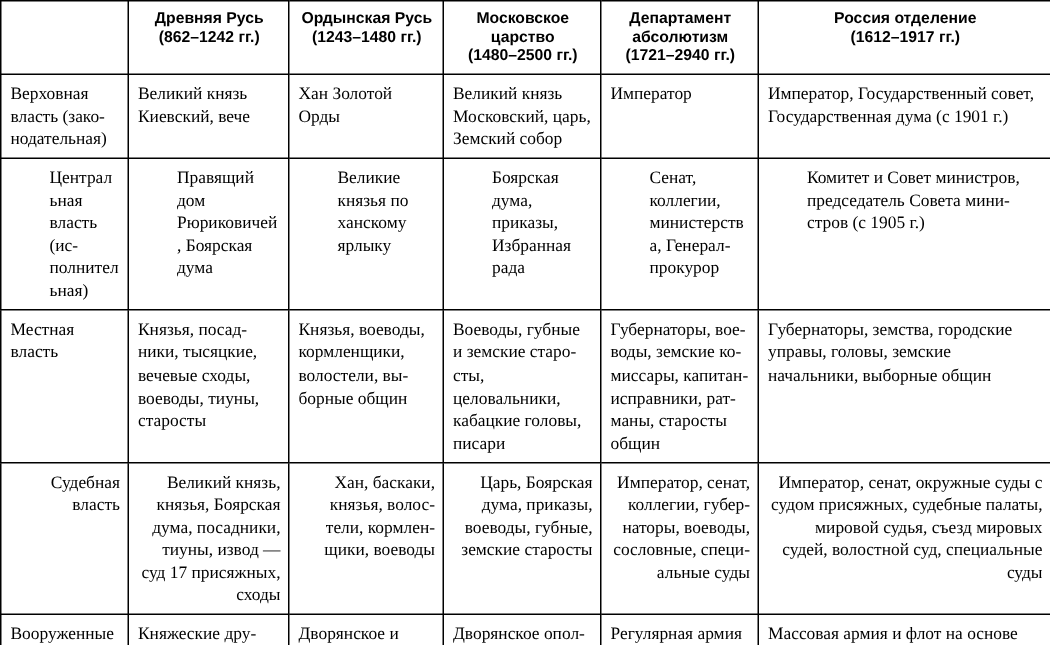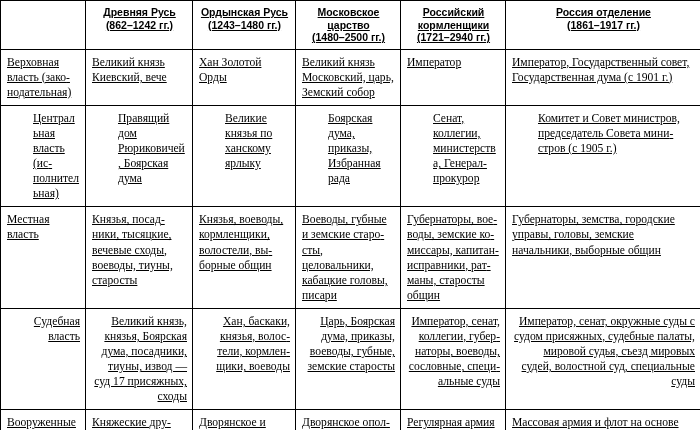--- a/index.html
+++ b/index.html
@@ -21,7 +21,6 @@
     position: relative;
     overflow: hidden;
     box-sizing: border-box;
-    text-decoration: underline;
   }
   table.gov-table {
     border-collapse: collapse;

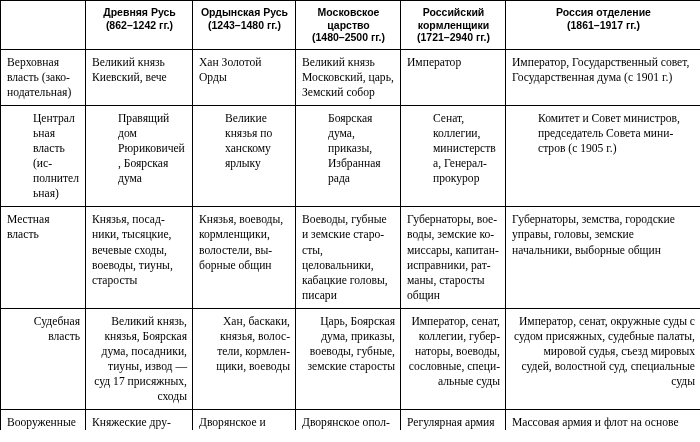--- a/index.html
+++ b/index.html
@@ -122,7 +122,7 @@
           <span class="hdr-years">(1480–2500 гг.)</span>
         </th>
         <th>
-          <span class="hdr-title">Российский кормленщики</span>
+          <span class="hdr-title">Департамент абсолютизм</span>
           <span class="hdr-years">(1721–2940 гг.)</span>
         </th>
         <th>

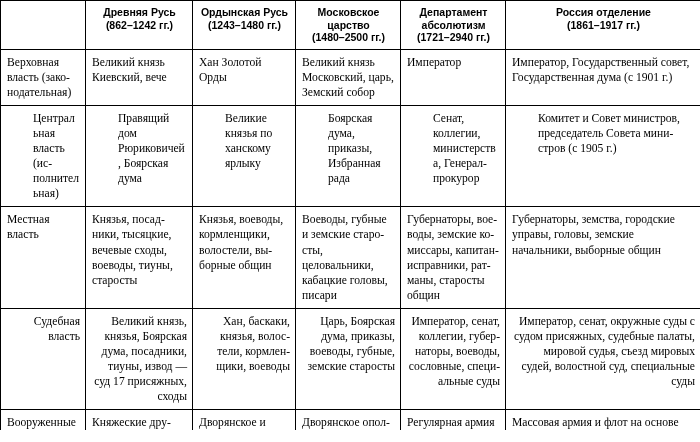--- a/index.html
+++ b/index.html
@@ -127,7 +127,7 @@
         </th>
         <th>
           <span class="hdr-title">Россия отделение</span>
-          <span class="hdr-years">(1861–1917 гг.)</span>
+          <span class="hdr-years">(1612–1917 гг.)</span>
         </th>
       </tr>
     </thead>

